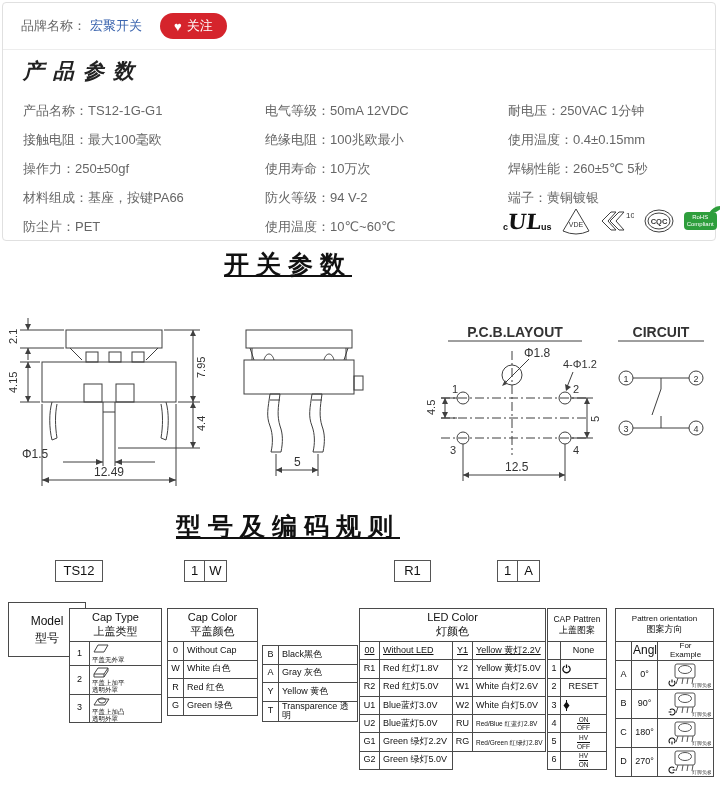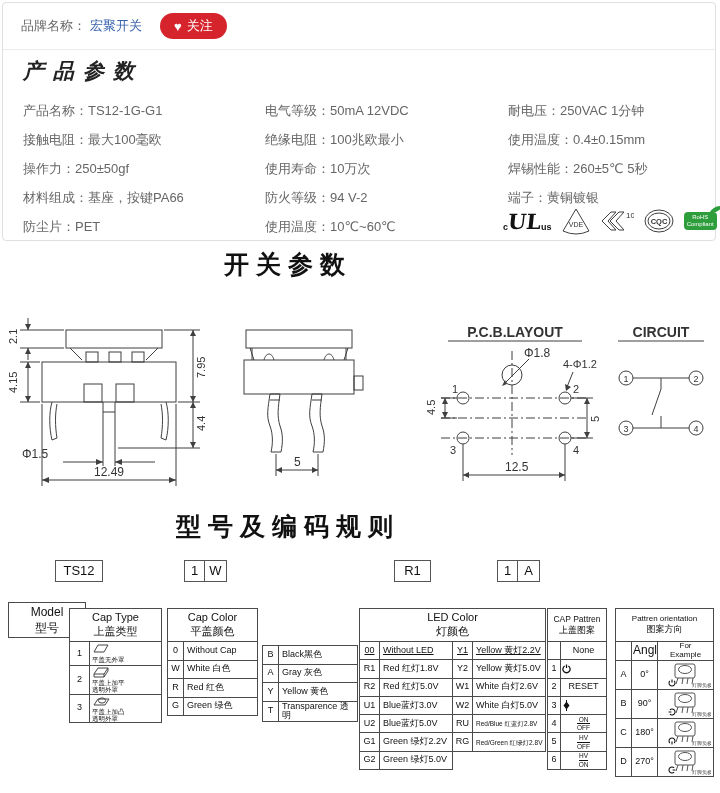--- a/index.html
+++ b/index.html
@@ -32,7 +32,7 @@
 
   
   .big-h { position:absolute; width:576px; text-align:center; font-size:25px;
-    font-weight:bold; color:#111; letter-spacing:7px; }
+    font-weight:bold; color:#111; letter-spacing:7px;text-decoration:underline; }
 
   
   svg { display:block; }

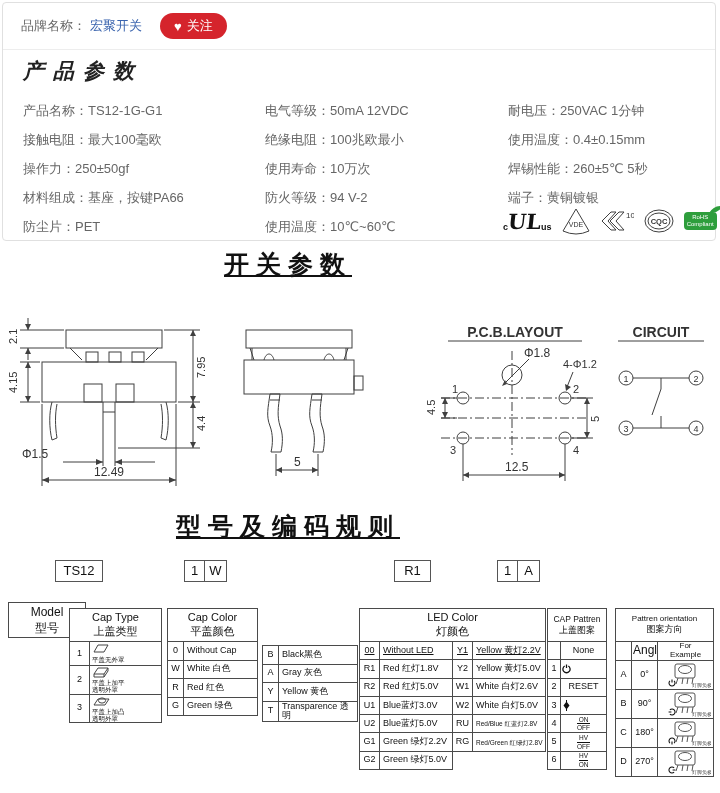--- a/index.html
+++ b/index.html
@@ -49,7 +49,7 @@
   .ctable td.hdr { font-size:11px; line-height:1.25; }
   .ctable td.name { text-align:left; padding-left:3px; }
   .ctable td.blank { border:none; }
-  .mbox { position:absolute; left:8px; top:602px; width:78px; height:36px;
+  .mbox { position:absolute; left:8px; top:602px; width:78px; height:55px;
     border:1px solid #4a4a4a; text-align:center; font-size:12px; color:#111;
     display:flex; flex-direction:column; justify-content:center; line-height:1.35; }
   .stack { display:inline-flex; flex-direction:column; font-size:6.5px; line-height:1.15;

